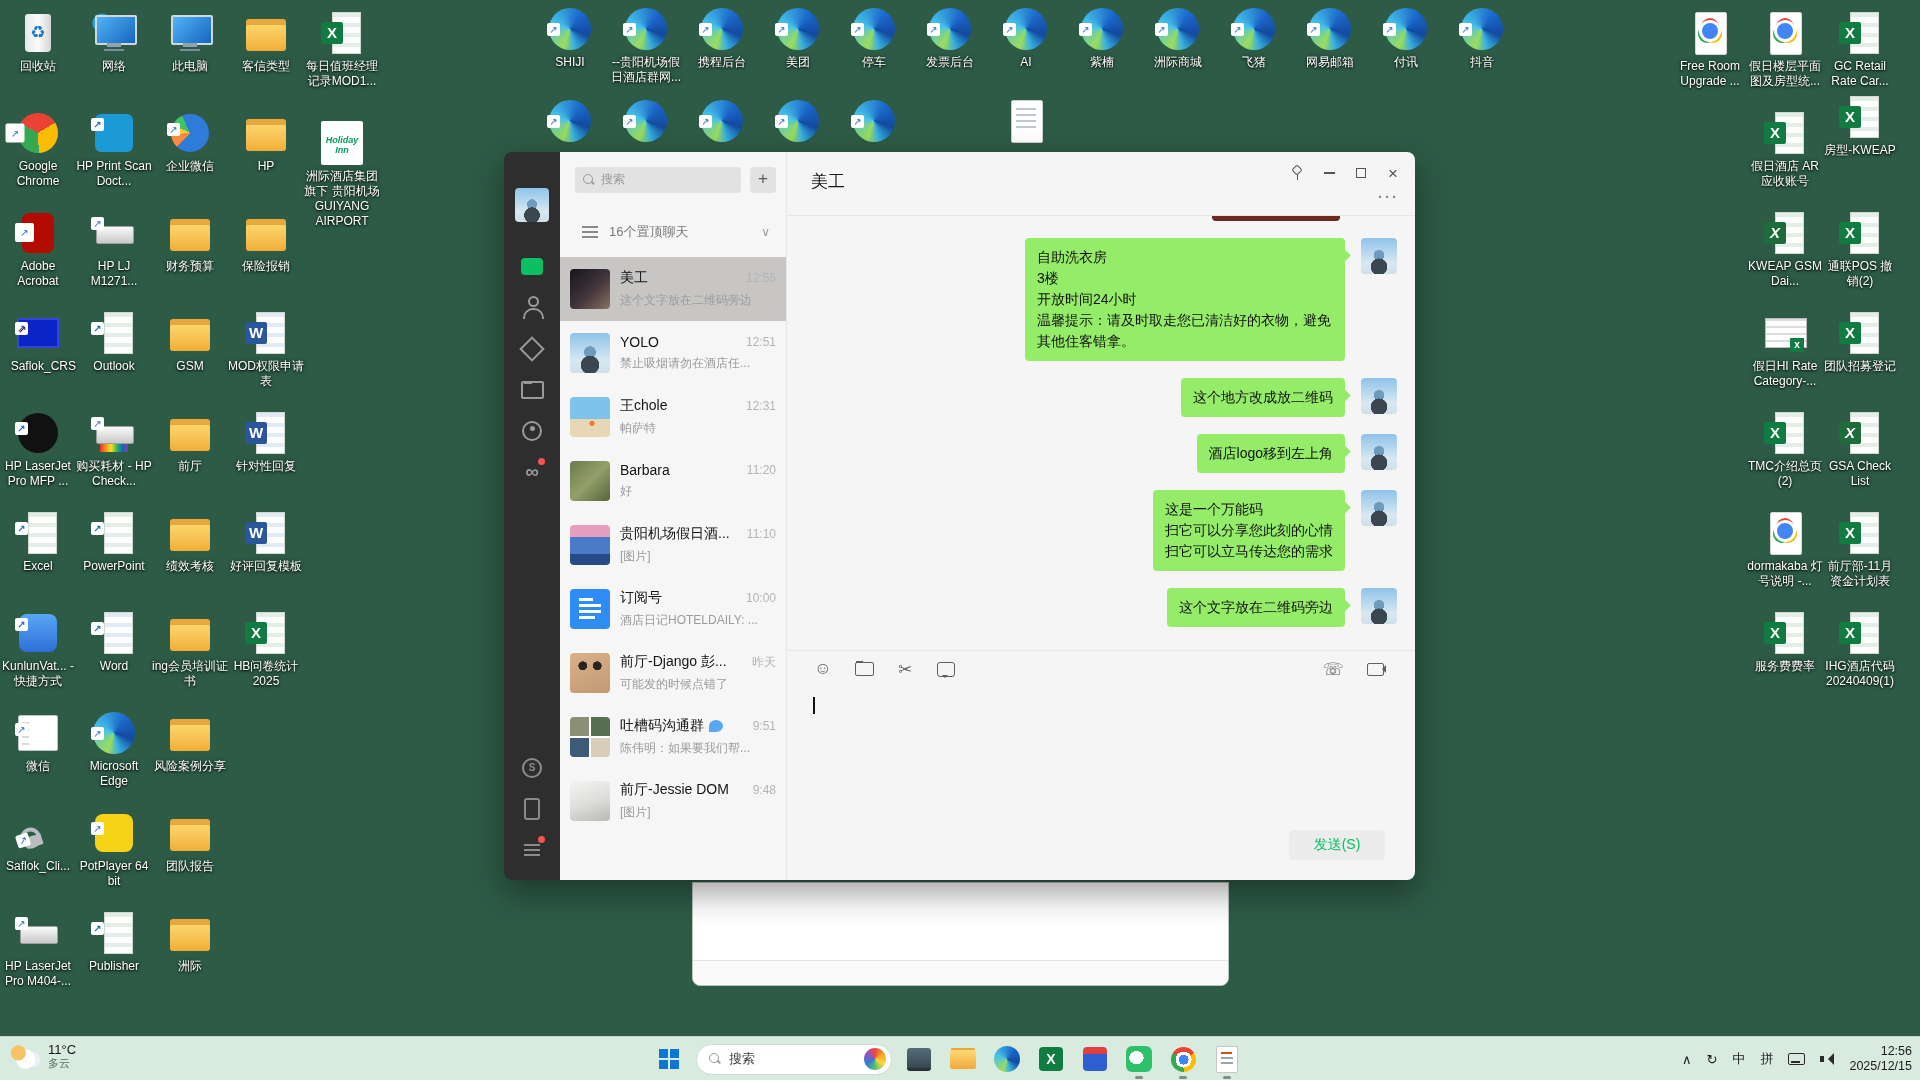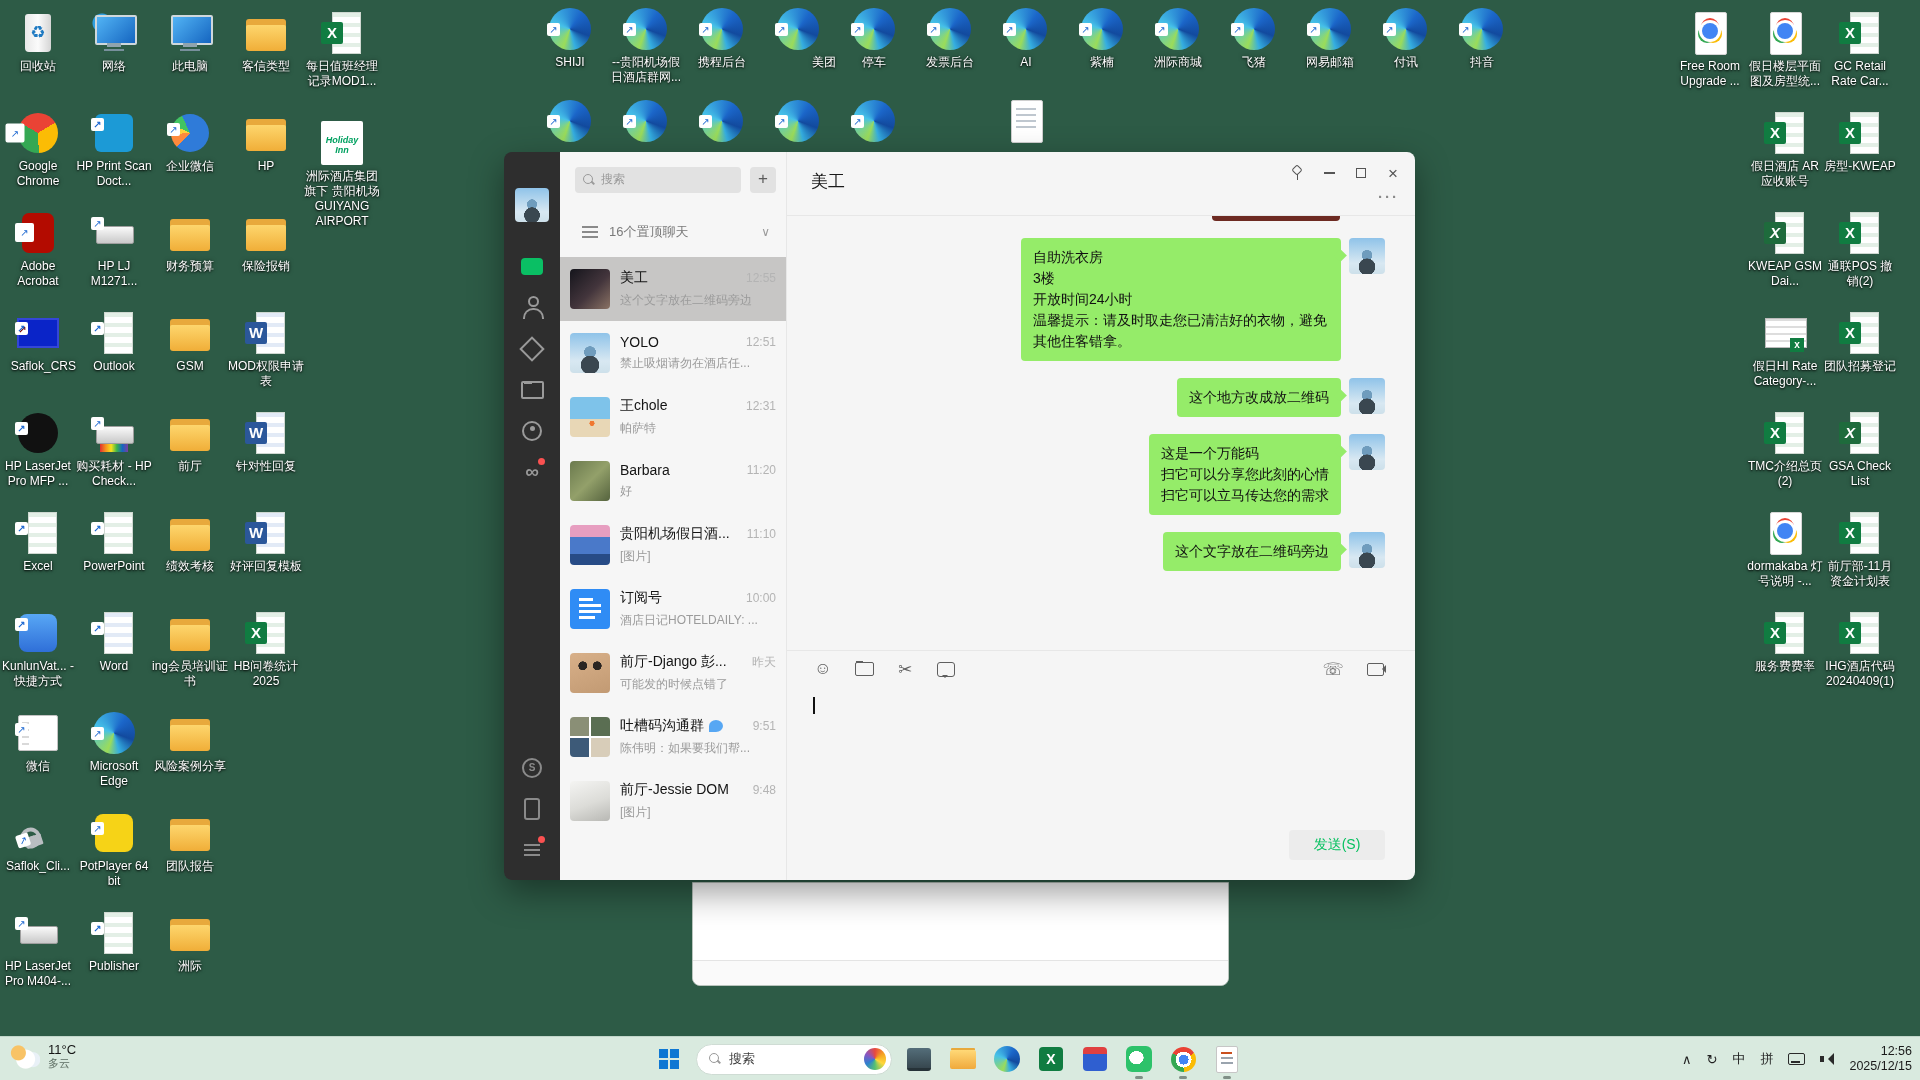--- a/index.html
+++ b/index.html
@@ -377,7 +377,7 @@
         <div class="di-icon ic-edge"></div>
         <div class="di-label">携程后台</div>
       </div>
-      <div class="desktop-icon shortcut" style="left: 760px; top: 6px; text-align: right;">
+      <div class="desktop-icon shortcut" style="left: 760px; top: 6px;">
         <div class="di-icon ic-edge"></div>
         <div class="di-label">美团</div>
       </div>

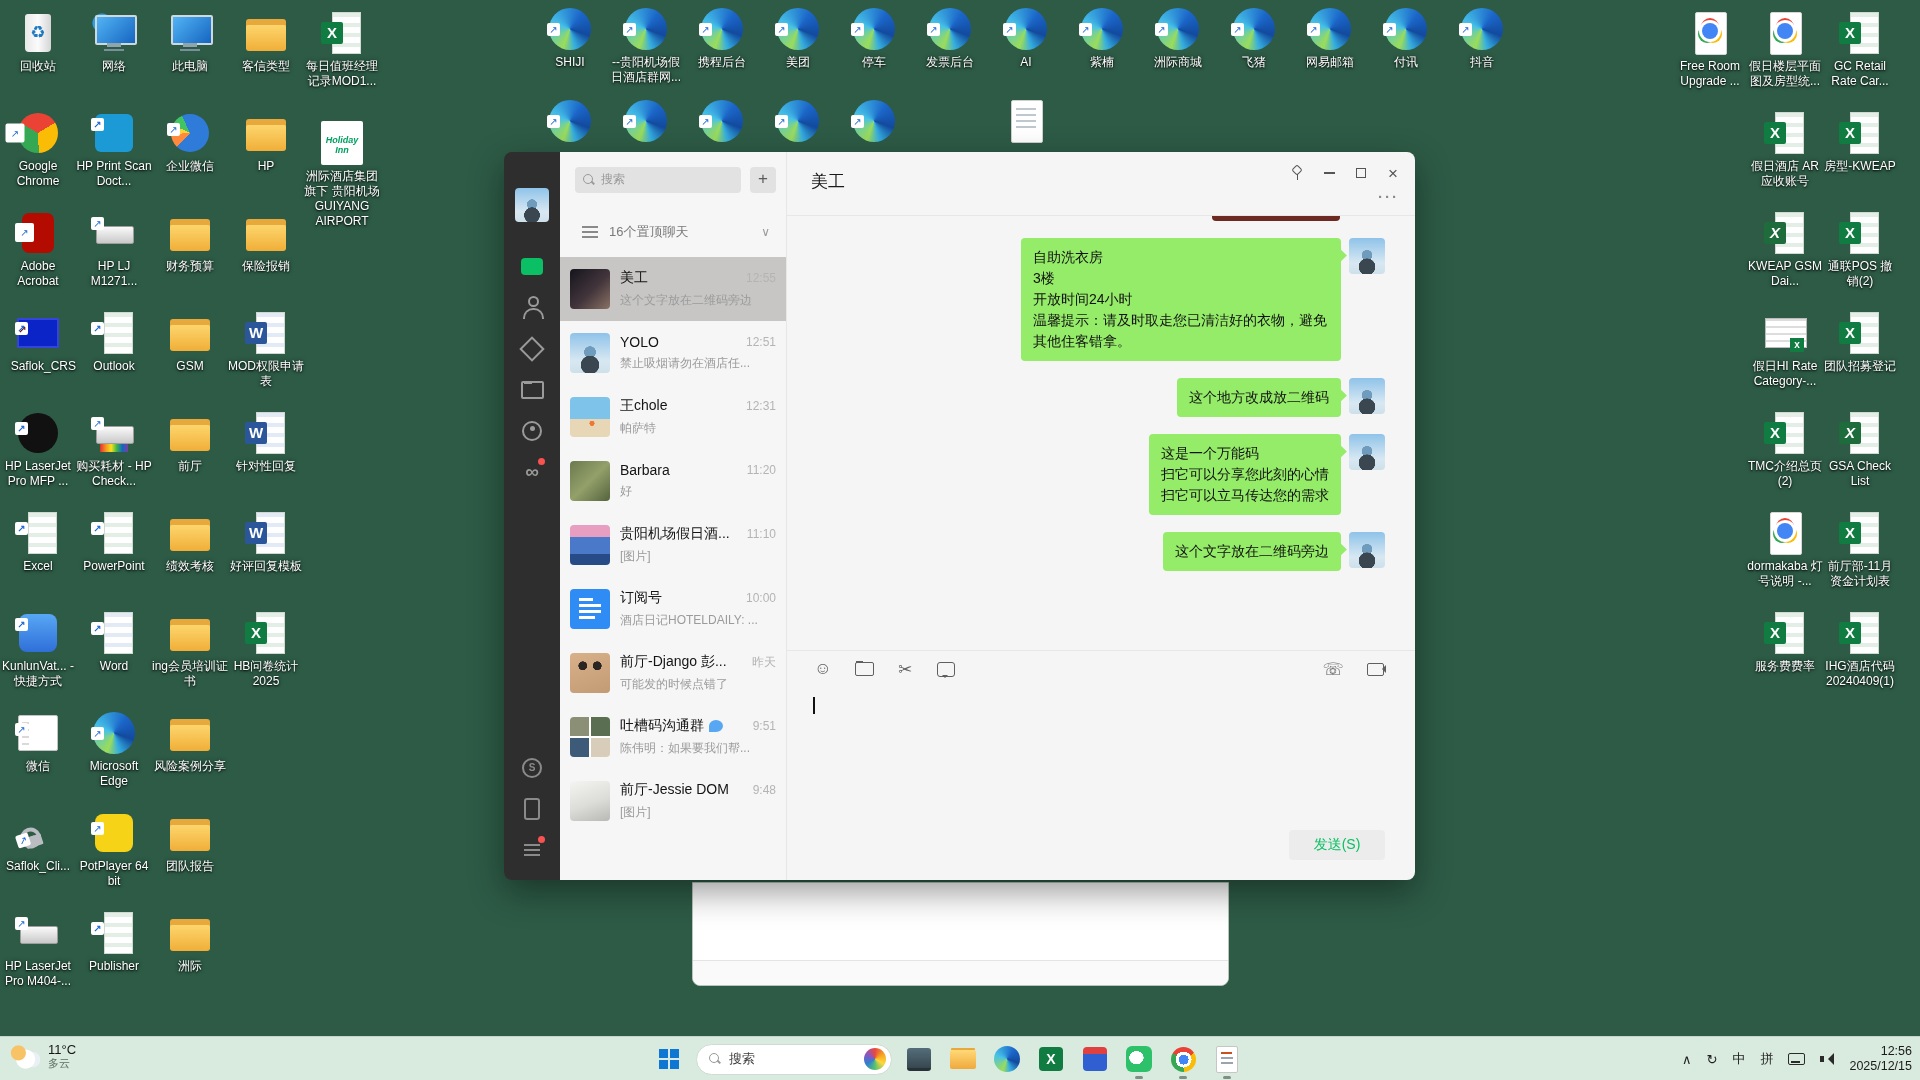--- a/index.html
+++ b/index.html
@@ -465,7 +465,7 @@
         <div class="di-icon ic-excel"></div>
         <div class="di-label">假日酒店 AR 应收账号</div>
       </div>
-      <div class="desktop-icon" style="left: 1822px; top: 110px;">
+      <div class="desktop-icon" style="left: 1822px; top: 94px;">
         <div class="di-icon ic-excel"></div>
         <div class="di-label">房型-KWEAP</div>
       </div>

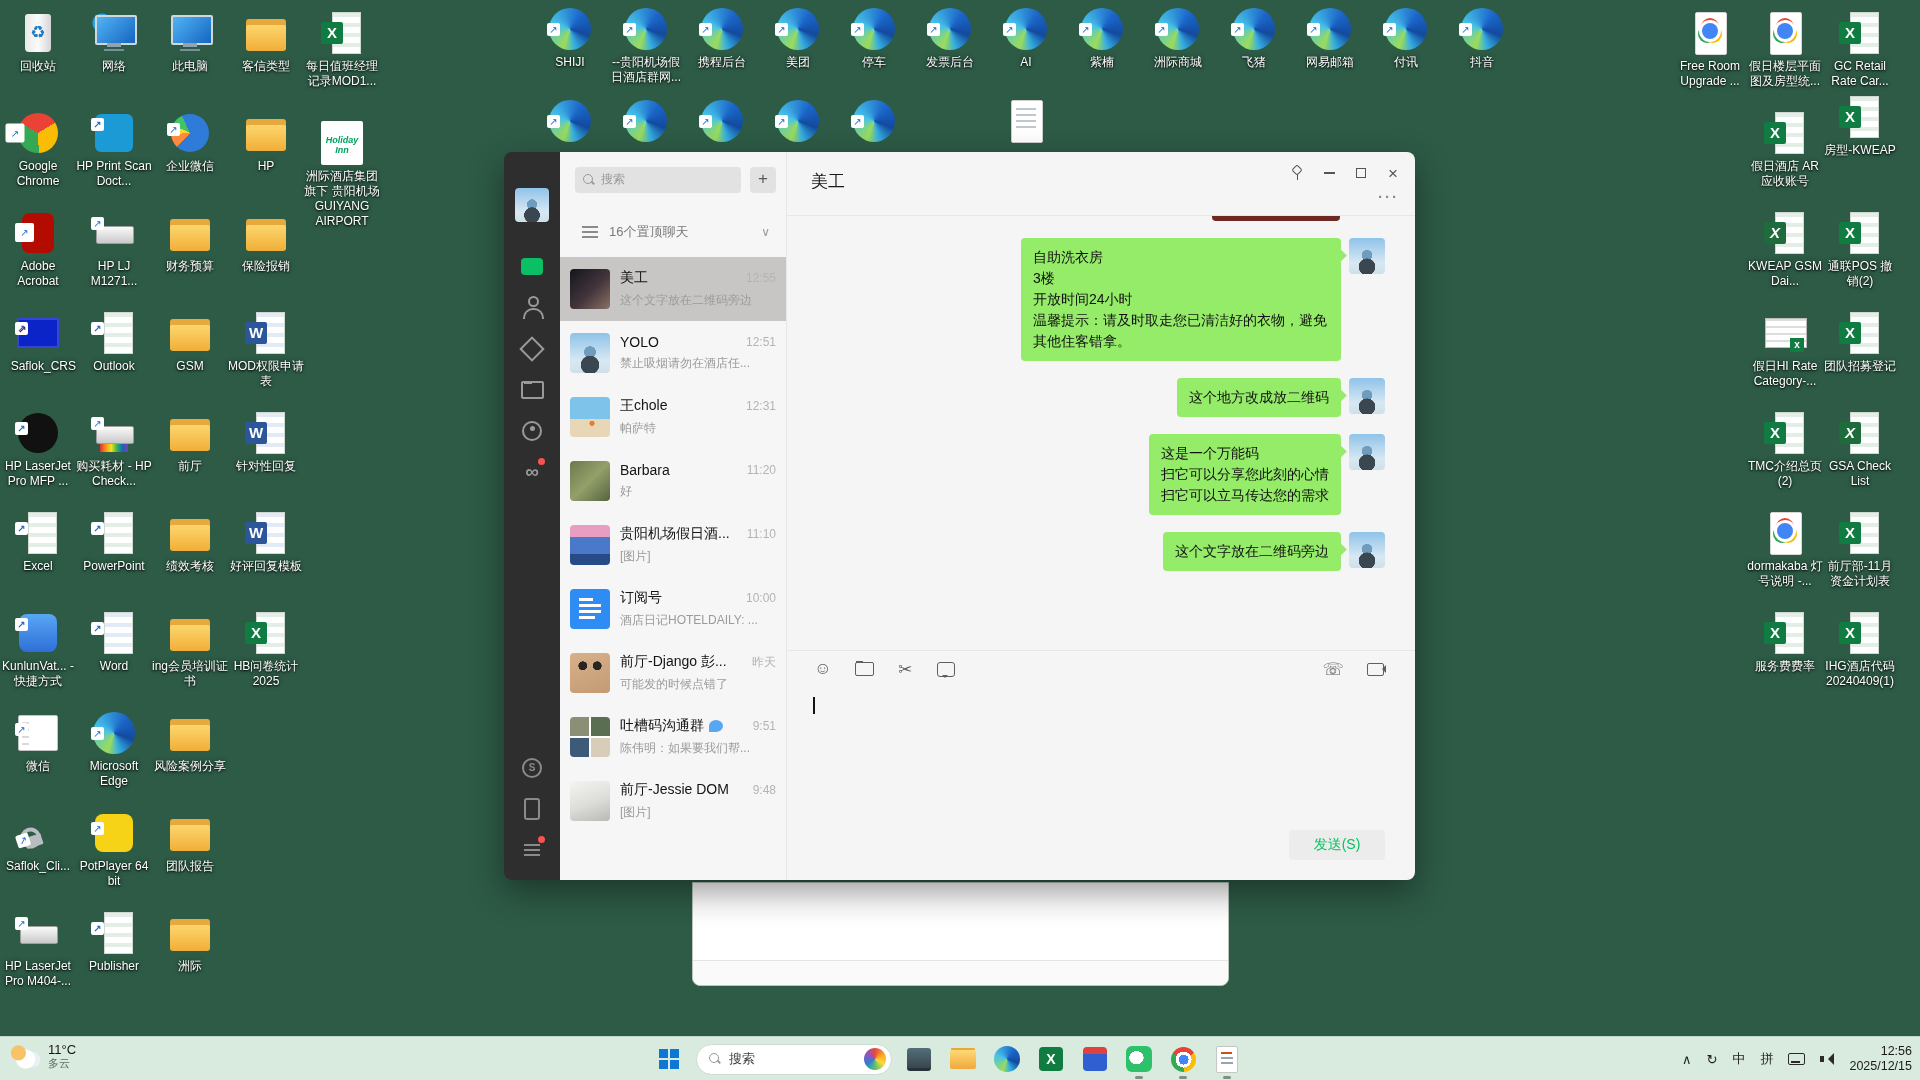--- a/index.html
+++ b/index.html
@@ -130,7 +130,7 @@
 
   .wc-msgs { flex:1; display:flex; flex-direction:column; gap:17px; overflow:hidden; padding-top:0; }
   .msg-cut { align-self:flex-end; width:128px; height:5px; background:#6d2a22; border-radius:0 0 4px 4px; margin-right:75px; flex:none; }
-  .msg-row { display:flex; justify-content:flex-end; align-items:flex-start; padding-right:30px; gap:8px; flex:none; }
+  .msg-row { display:flex; justify-content:flex-end; align-items:flex-start; padding-right:18px; gap:16px; flex:none; }
   .bubble { position:relative; background:#95ec69; border-radius:4px; padding:9px 12px; max-width:320px; font-size:14px; line-height:21px; color:#111; }
   .bubble::after { content:""; position:absolute; right:-4px; top:13px; width:9px; height:9px; background:#95ec69; transform:rotate(45deg); }
   .msg-avatar { width:36px; height:36px; border-radius:4px; flex:none; }

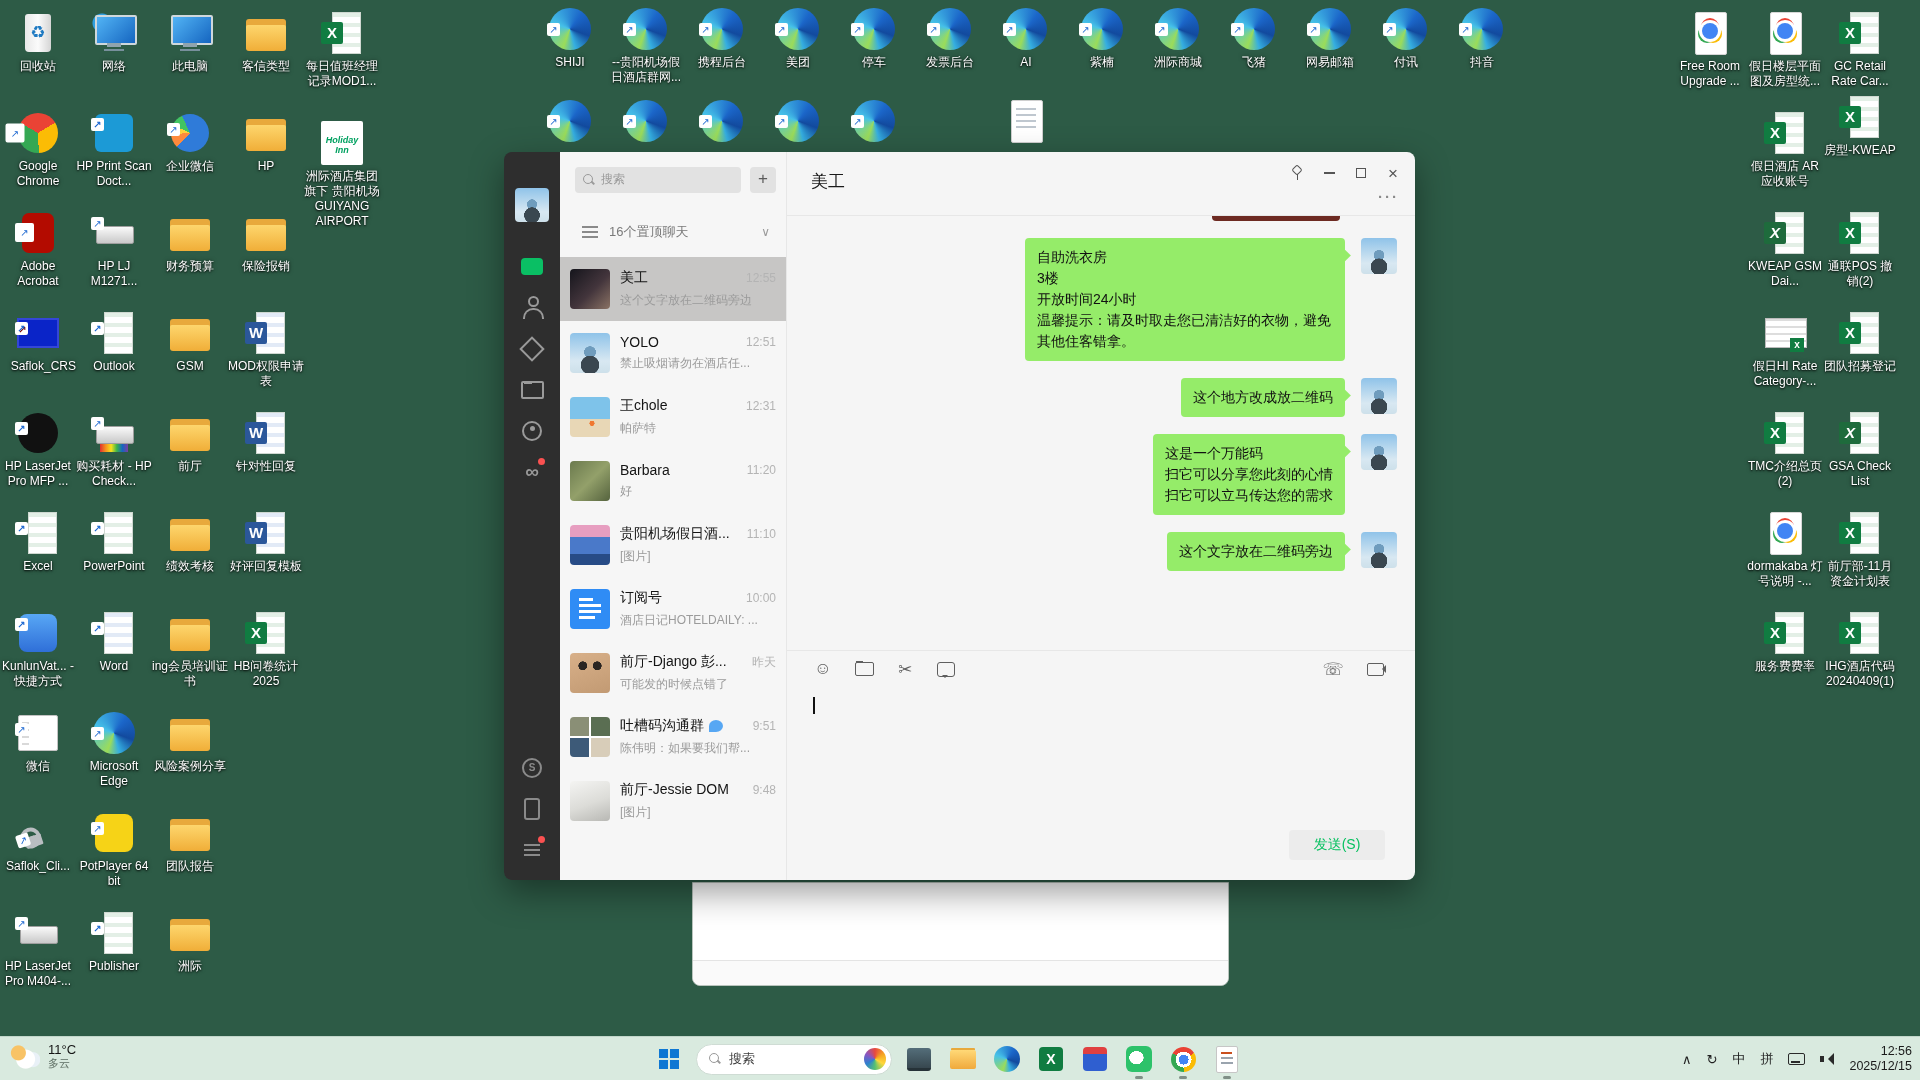--- a/index.html
+++ b/index.html
@@ -730,6 +730,14 @@
           <div class="msg-row">
             <div class="bubble">
               <div>
+                <div>酒店logo移到左上角</div>
+              </div>
+            </div>
+            <div class="msg-avatar av-penguin"></div>
+          </div>
+          <div class="msg-row">
+            <div class="bubble">
+              <div>
                 <div>这是一个万能码</div>
                 <div>扫它可以分享您此刻的心情</div>
                 <div>扫它可以立马传达您的需求</div>

